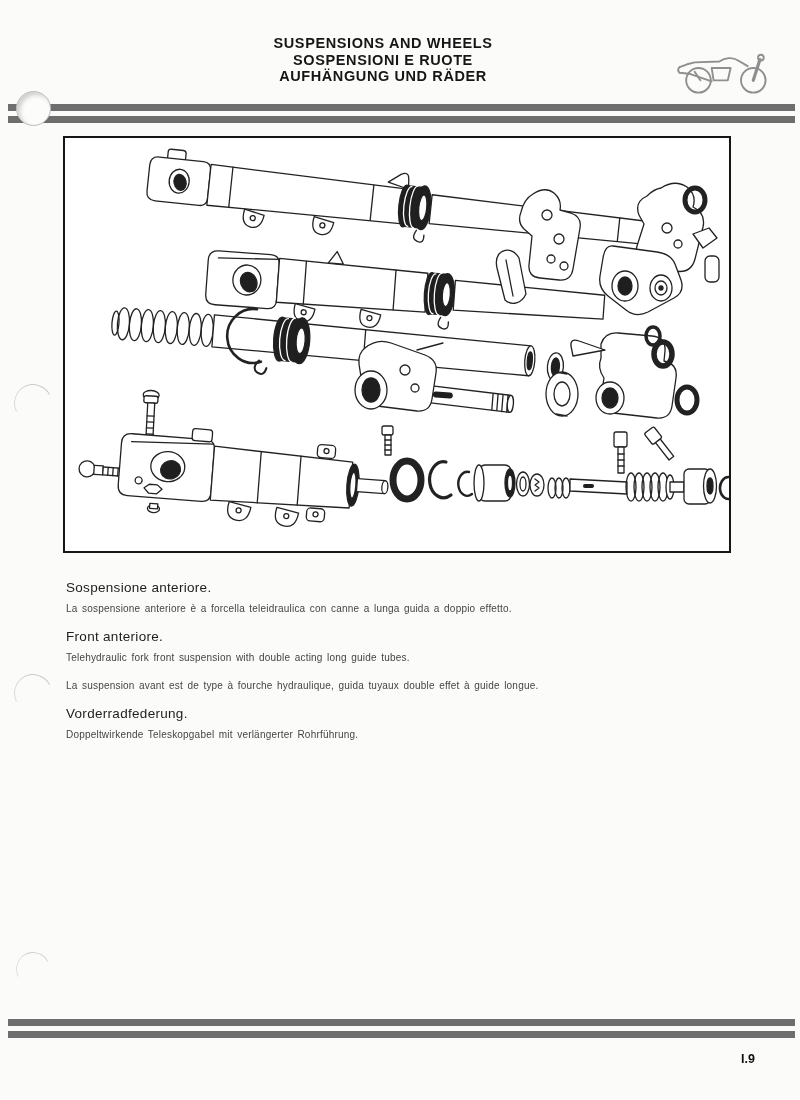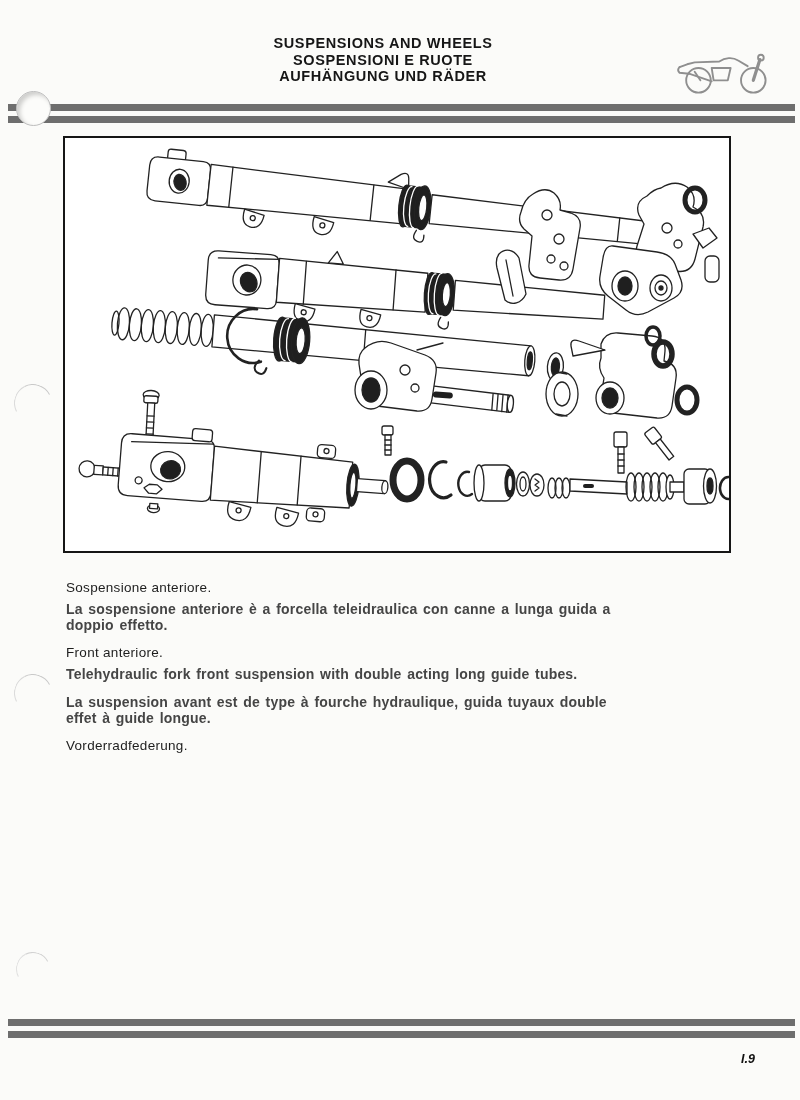--- a/index.html
+++ b/index.html
@@ -63,8 +63,8 @@
     font-weight:normal;color:#1d1d1d;letter-spacing:.3px;
   }
   .sec p{
-    margin:0;font-size:14px;line-height:16px;color:#454545;
-    letter-spacing:.2px;word-spacing:1.5px;font-weight:bold;
+    margin:0;font-size:10px;line-height:16px;color:#454545;
+    letter-spacing:.2px;word-spacing:1.5px;
   }
 
   

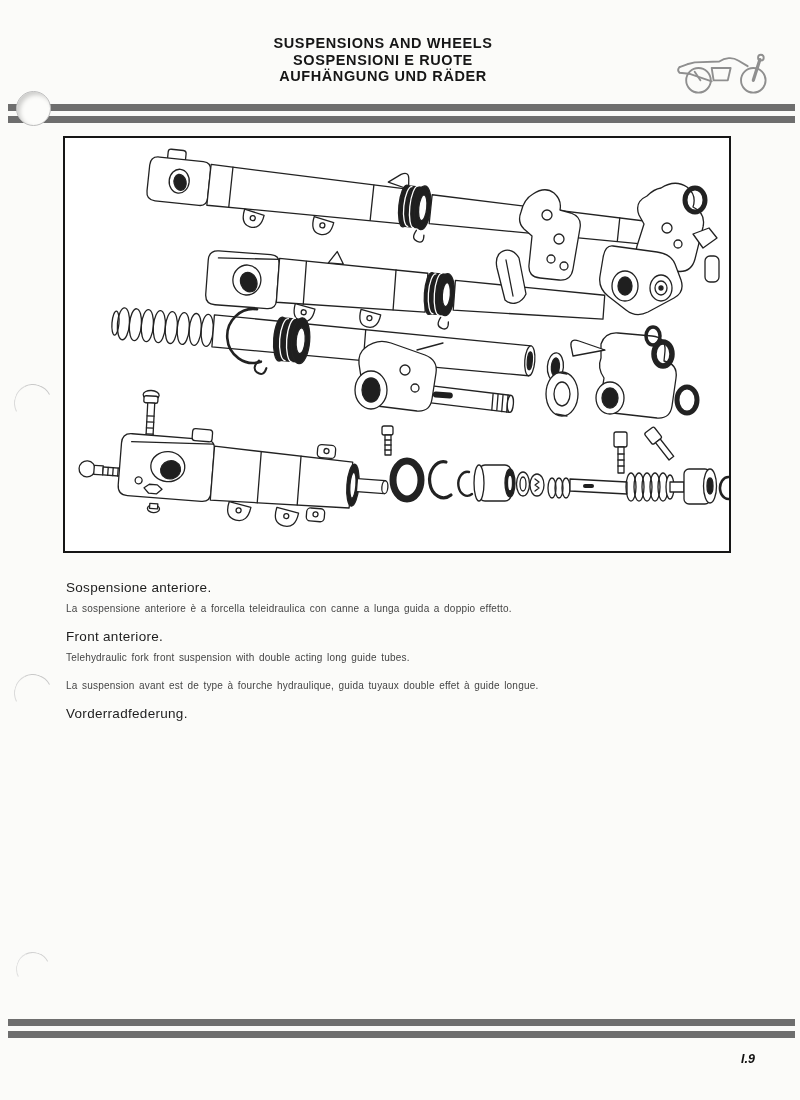--- a/index.html
+++ b/index.html
@@ -344,6 +344,7 @@
     </div>
     <div class="sec">
       <h3>Vorderradfederung.</h3>
+      <p>Doppeltwirkende Teleskopgabel mit verlängerter Rohrführung.</p>
     </div>
   </div>
 

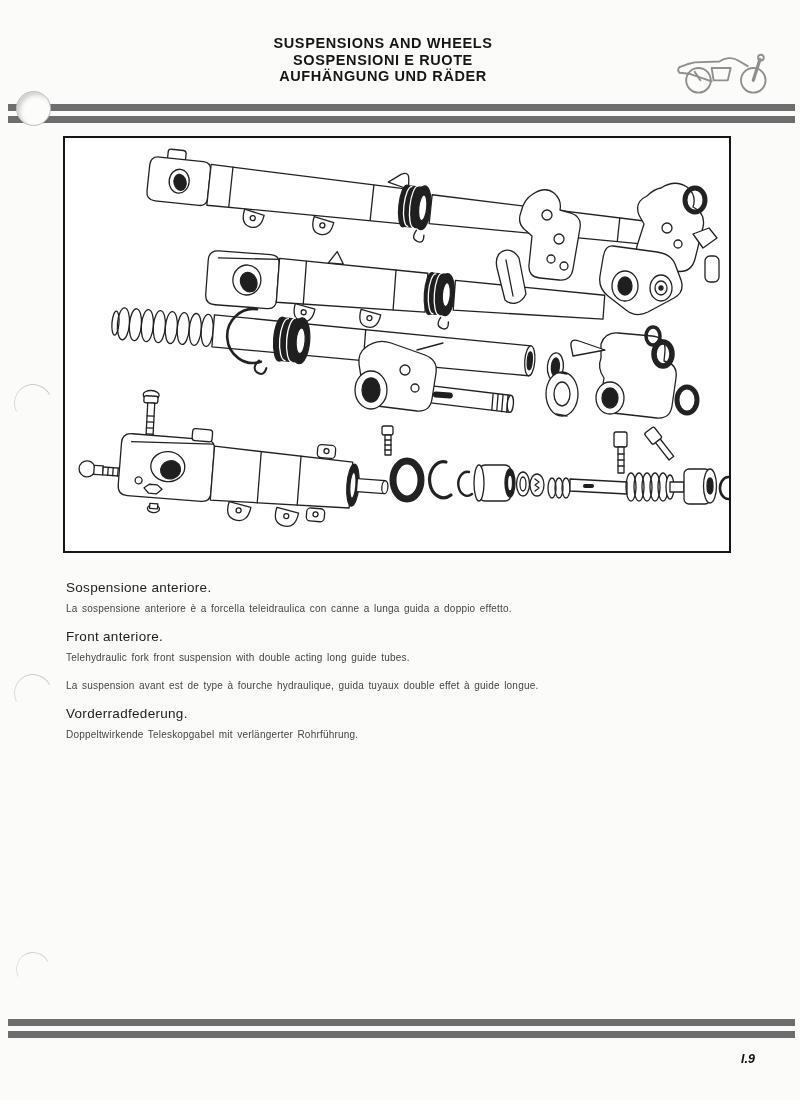--- a/index.html
+++ b/index.html
@@ -70,7 +70,7 @@
   
   .page-number{
     position:absolute;top:1052px;right:45px;
-    font-size:12.5px;font-weight:bold;color:#111;font-style:italic;
+    font-size:12.5px;font-weight:bold;color:#111;
   }
 </style>
 </head>

